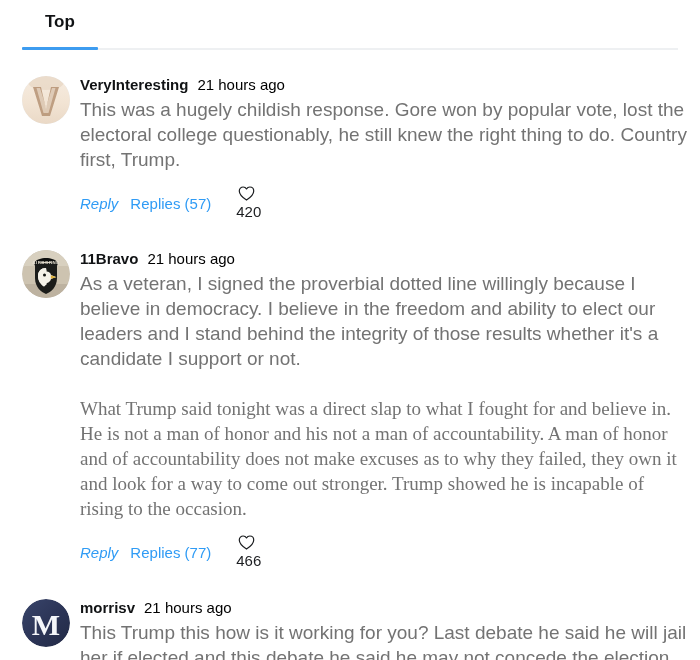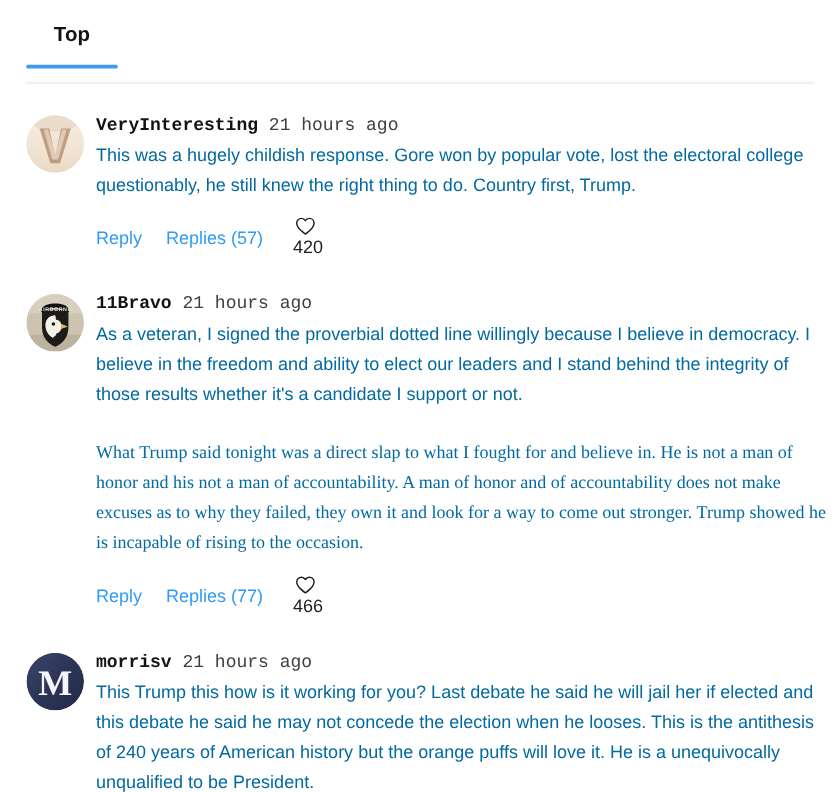--- a/index.html
+++ b/index.html
@@ -18,10 +18,10 @@
   
   .tabbar {
     position: relative;
-    height: 70px;
+    height: 50px;
     padding: 0 22px;
     display: flex;
-    align-items: flex-start;
+    align-items: flex-end;
     box-sizing: border-box;
   }
   .tabbar-rule {

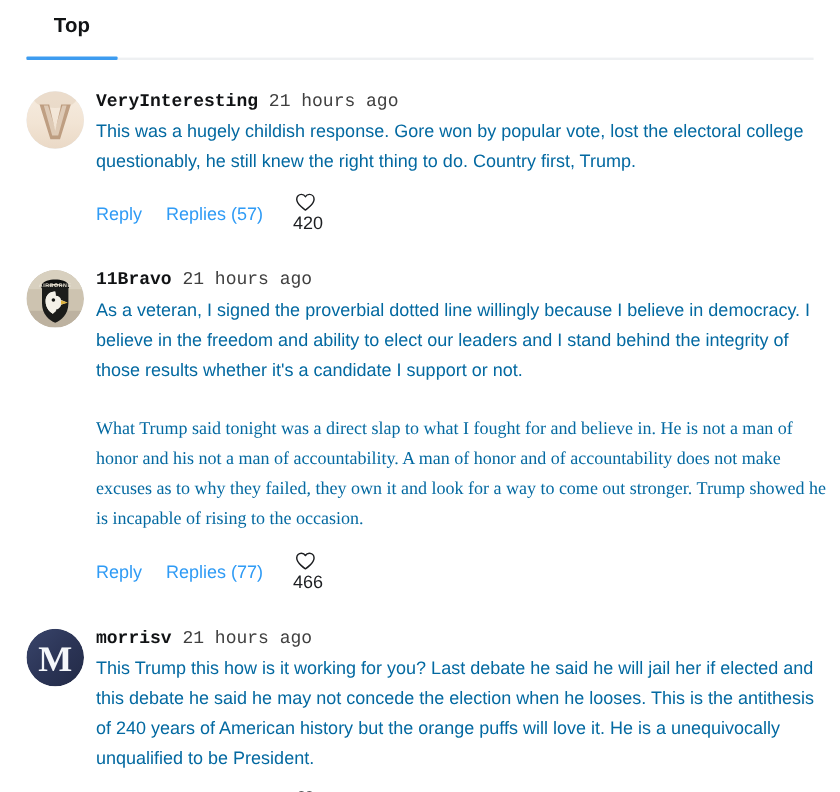--- a/index.html
+++ b/index.html
@@ -100,7 +100,6 @@
     align-items: flex-start;
     line-height: 20px;
     margin-bottom: 2px;
-    font-family: Liberation Mono, monospace;
   }
   .username {
     font-size: 15px;

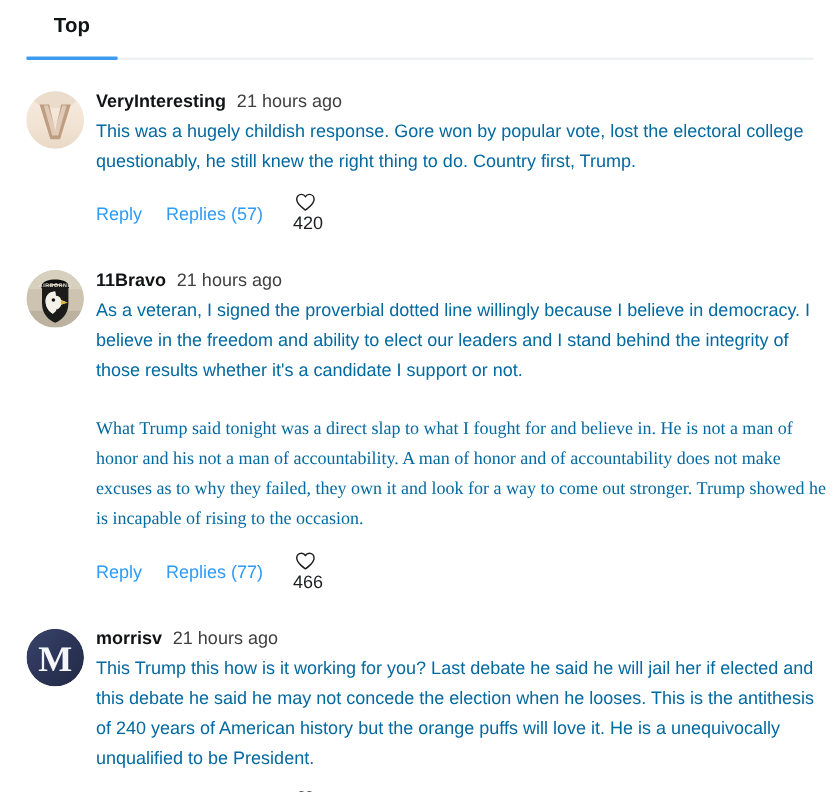--- a/index.html
+++ b/index.html
@@ -108,7 +108,7 @@
   }
   .timestamp {
     font-size: 15px;
-    color: #404040;
+    color: #000000;
     margin-left: 9px;
   }
 

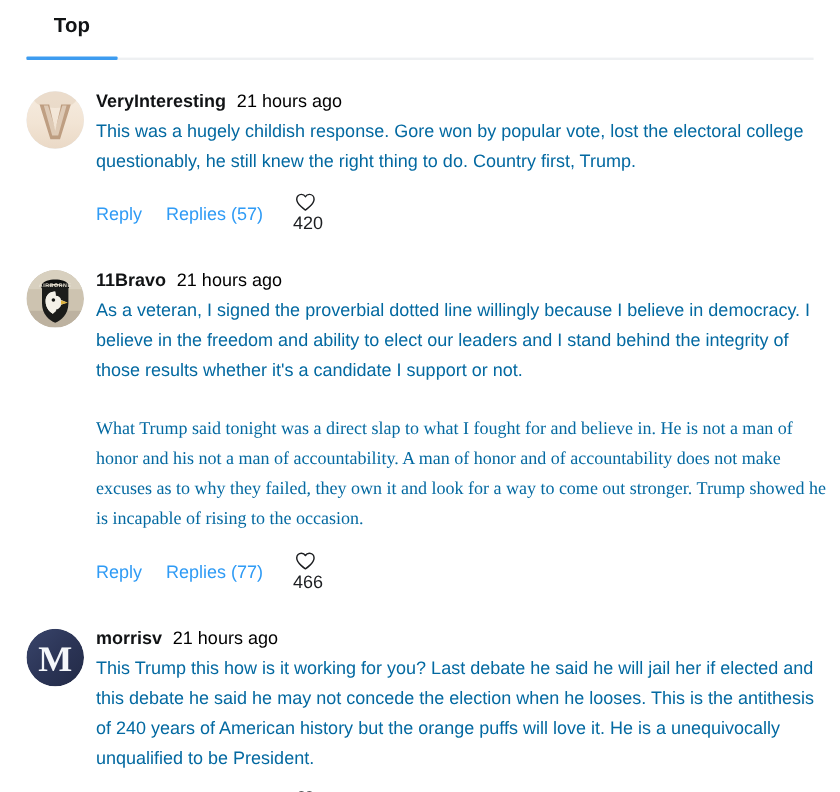--- a/index.html
+++ b/index.html
@@ -113,9 +113,9 @@
   }
 
   .ctext {
-    font-size: 15px;
+    font-size: 19px;
     line-height: 25px;
-    color: #0369a1;
+    color: #737373;
     max-width: 612px;
   }
   .ctext p {

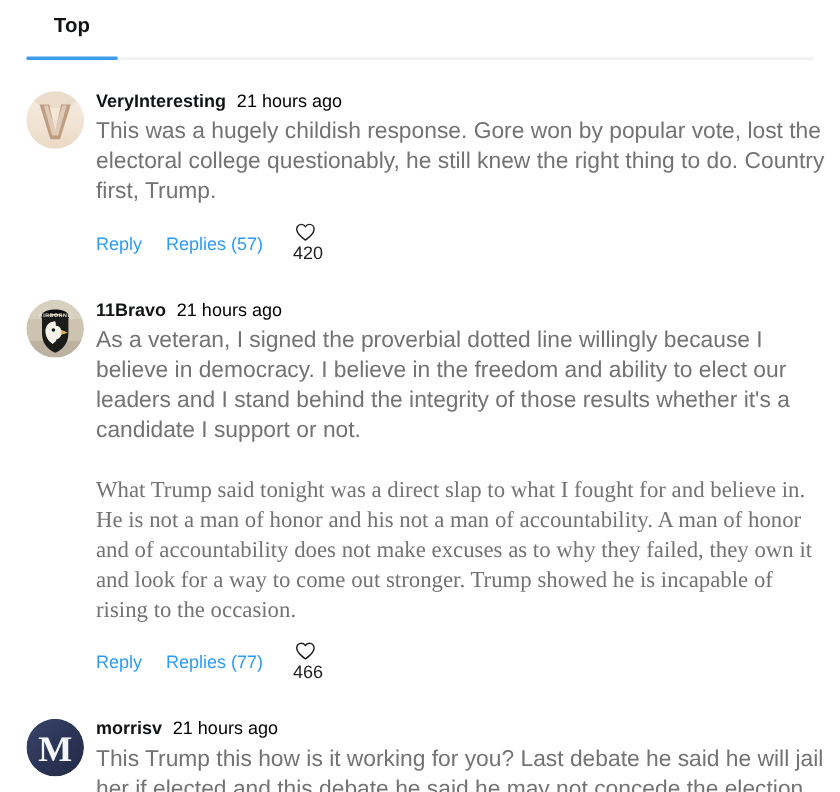--- a/index.html
+++ b/index.html
@@ -138,7 +138,7 @@
     cursor: pointer;
     text-decoration: none;
   }
-  .action-reply { margin-right: 20px; }
+  .action-reply { margin-right: 12px; font-style: italic; }
   .likes {
     display: flex;
     align-items: center;

